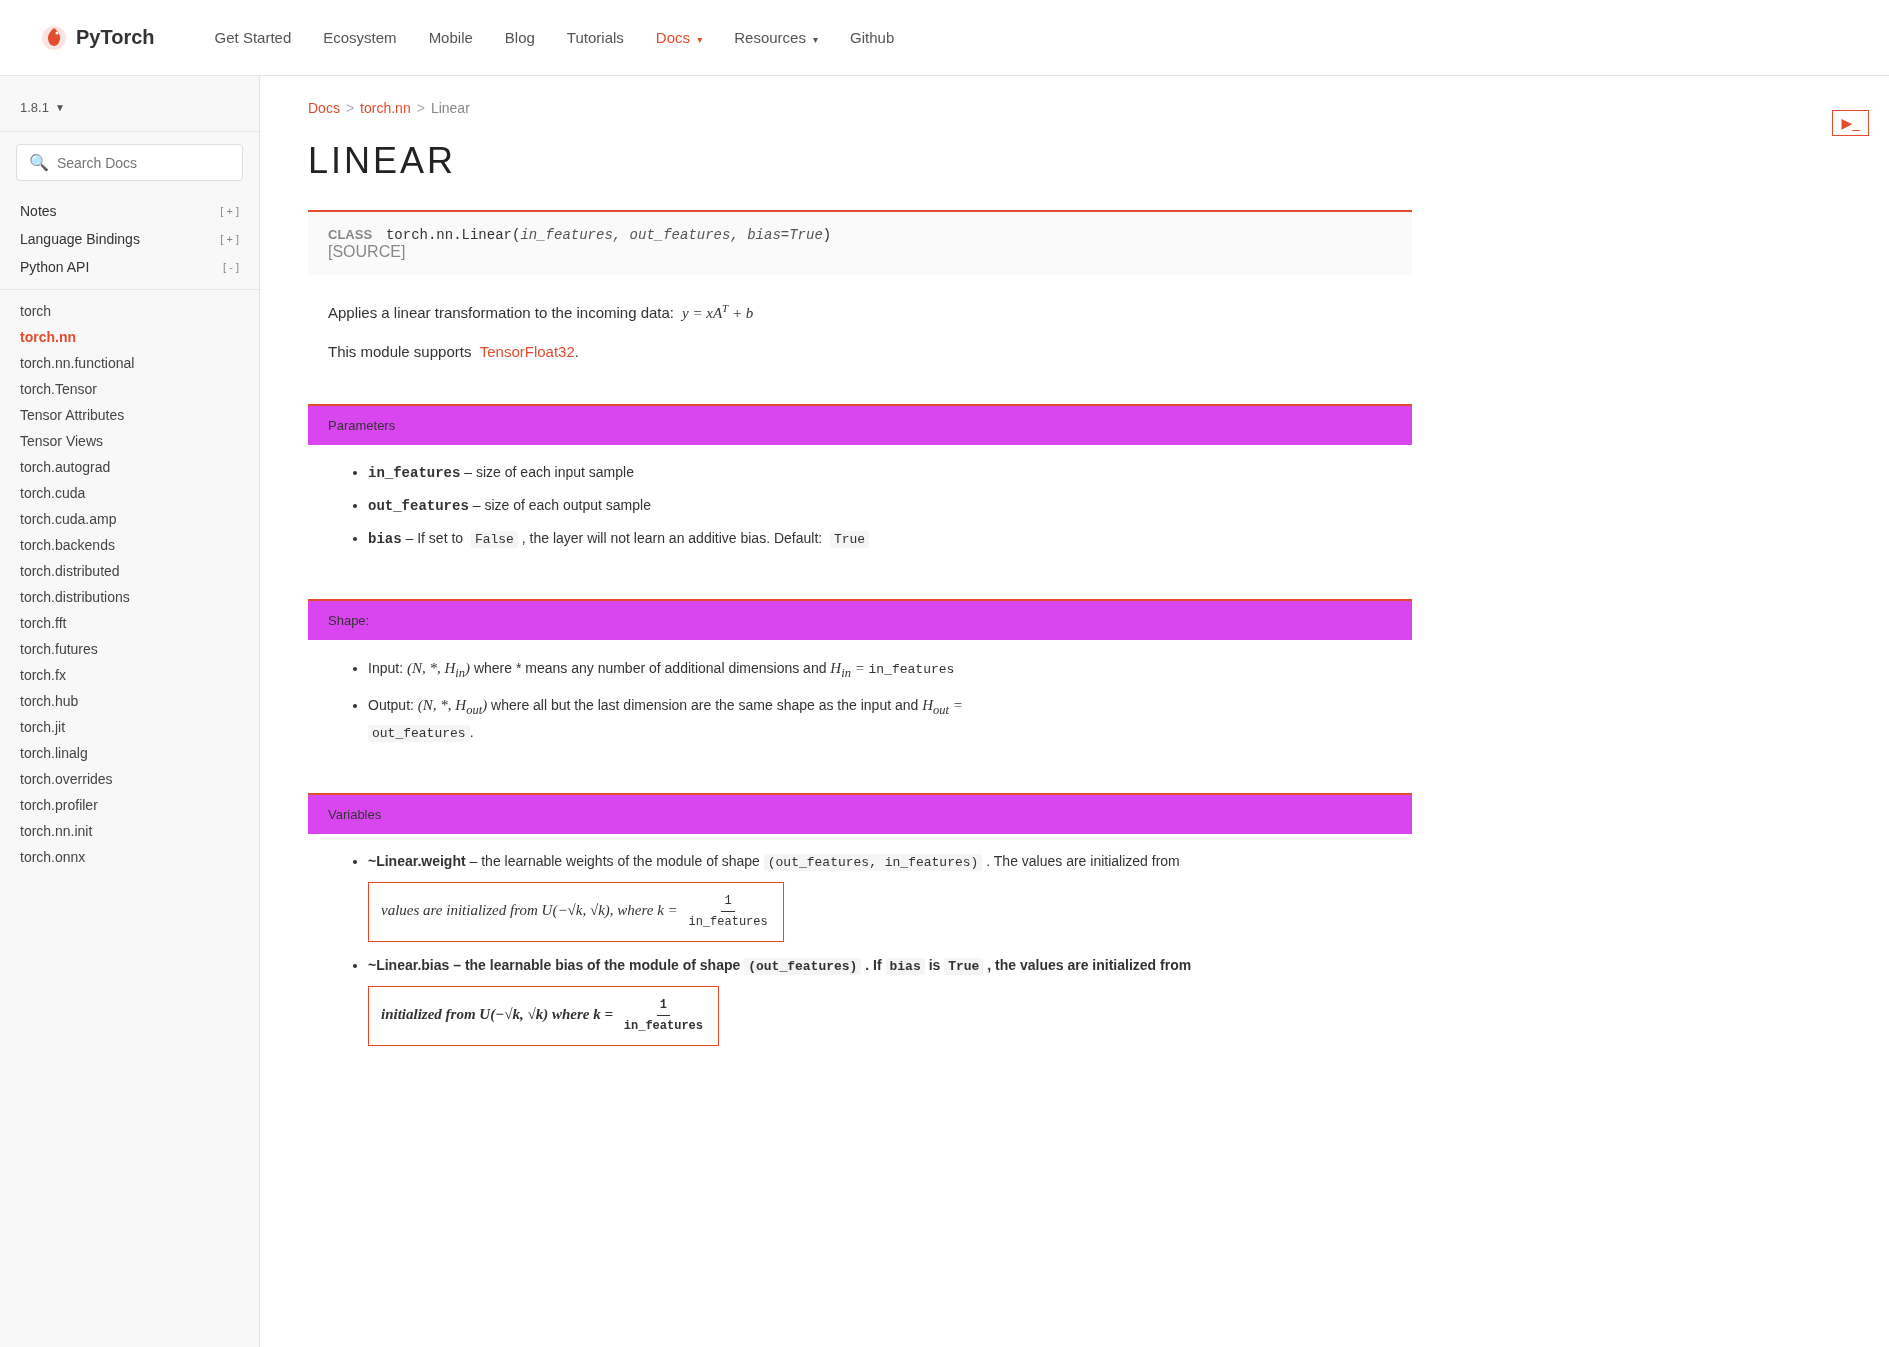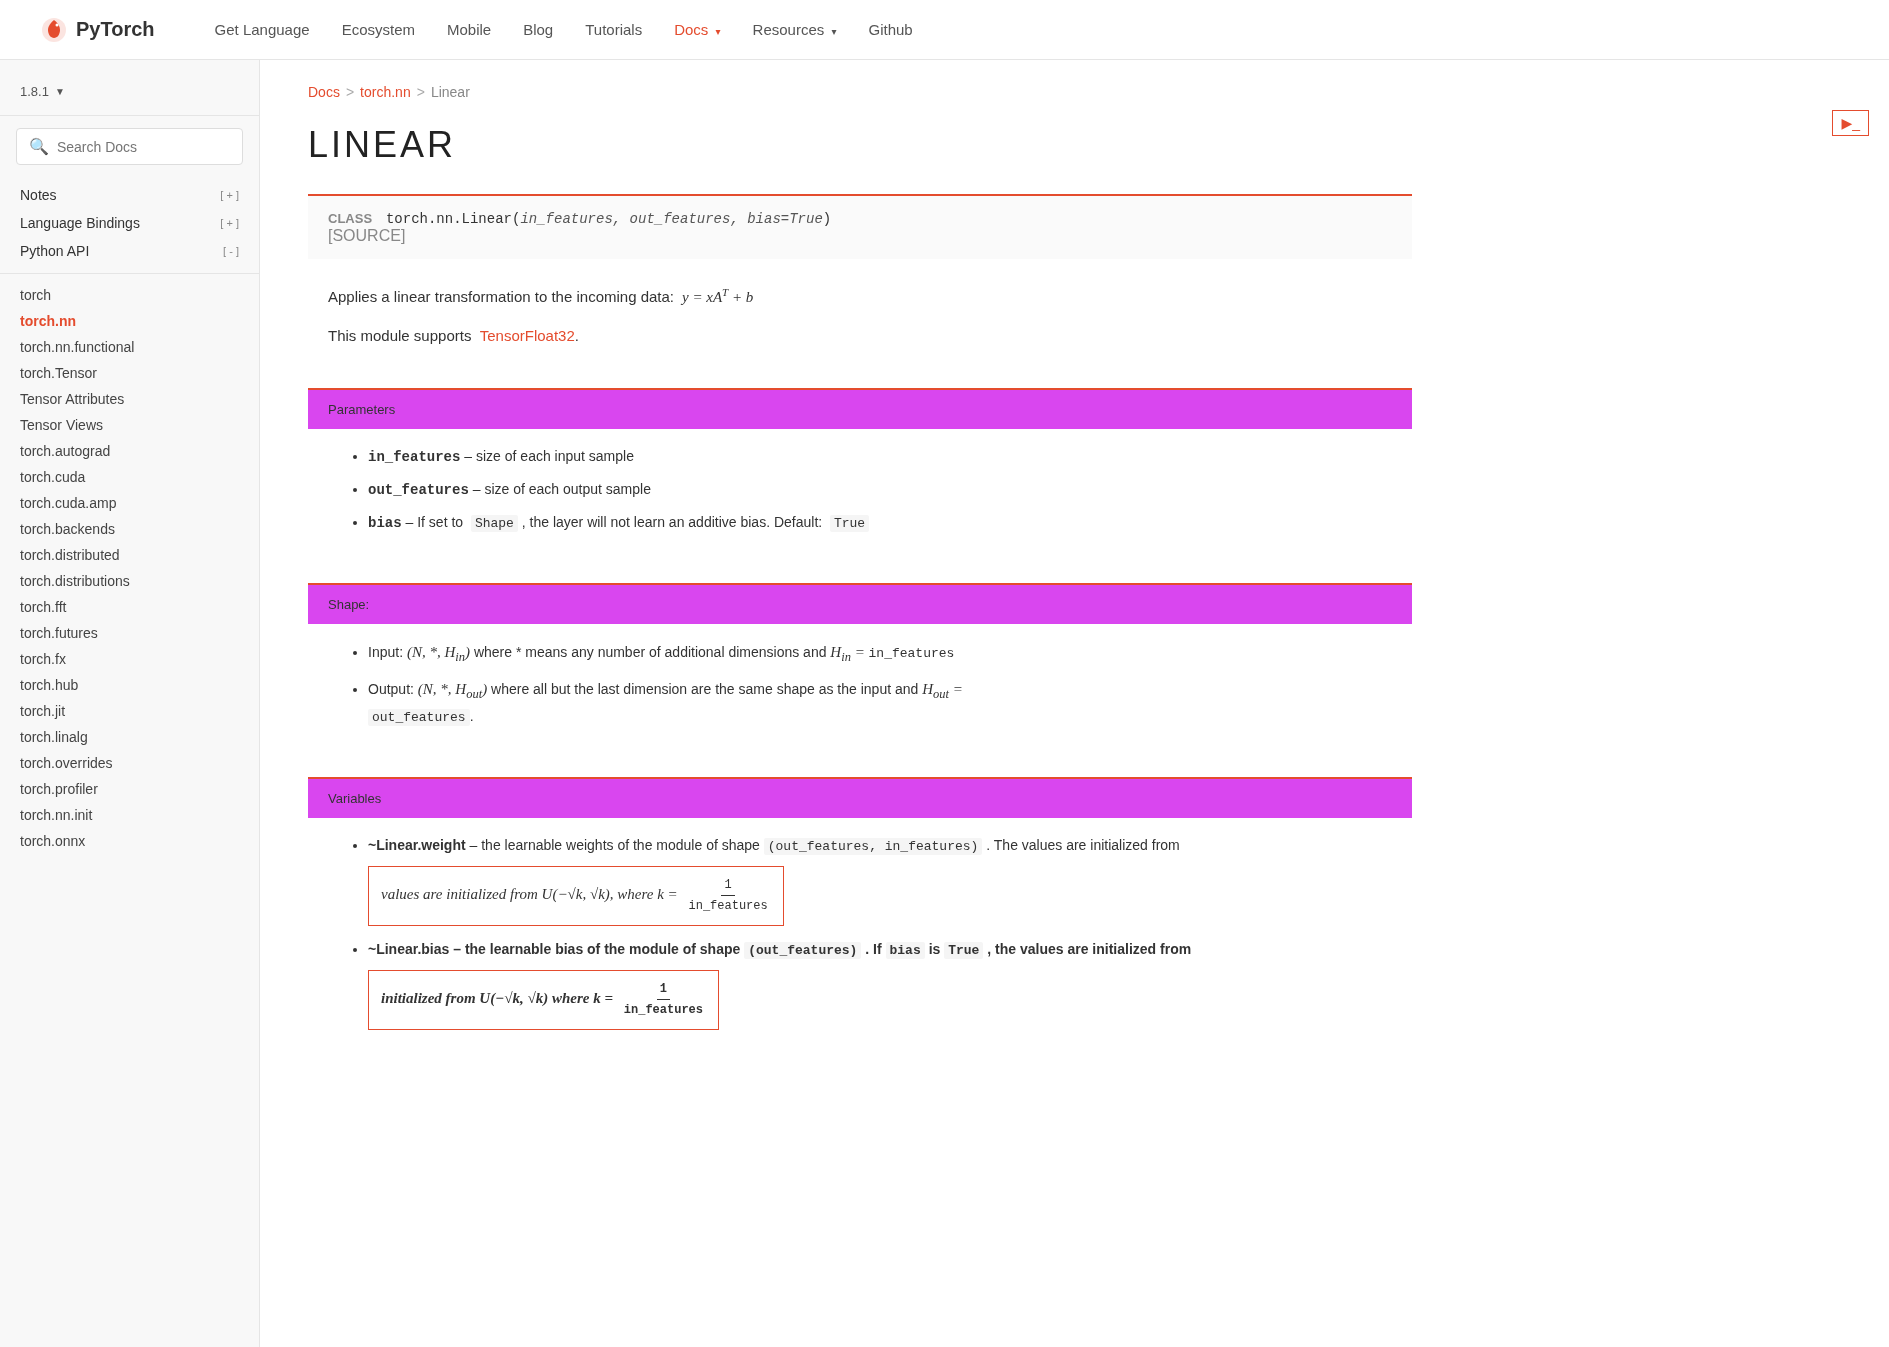--- a/index.html
+++ b/index.html
@@ -10,7 +10,7 @@
       display: flex;
       align-items: center;
       padding: 0 40px;
-      height: 60px;
+      height: 76px;
       border-bottom: 1px solid #e5e5e5;
       background: #fff;
     }

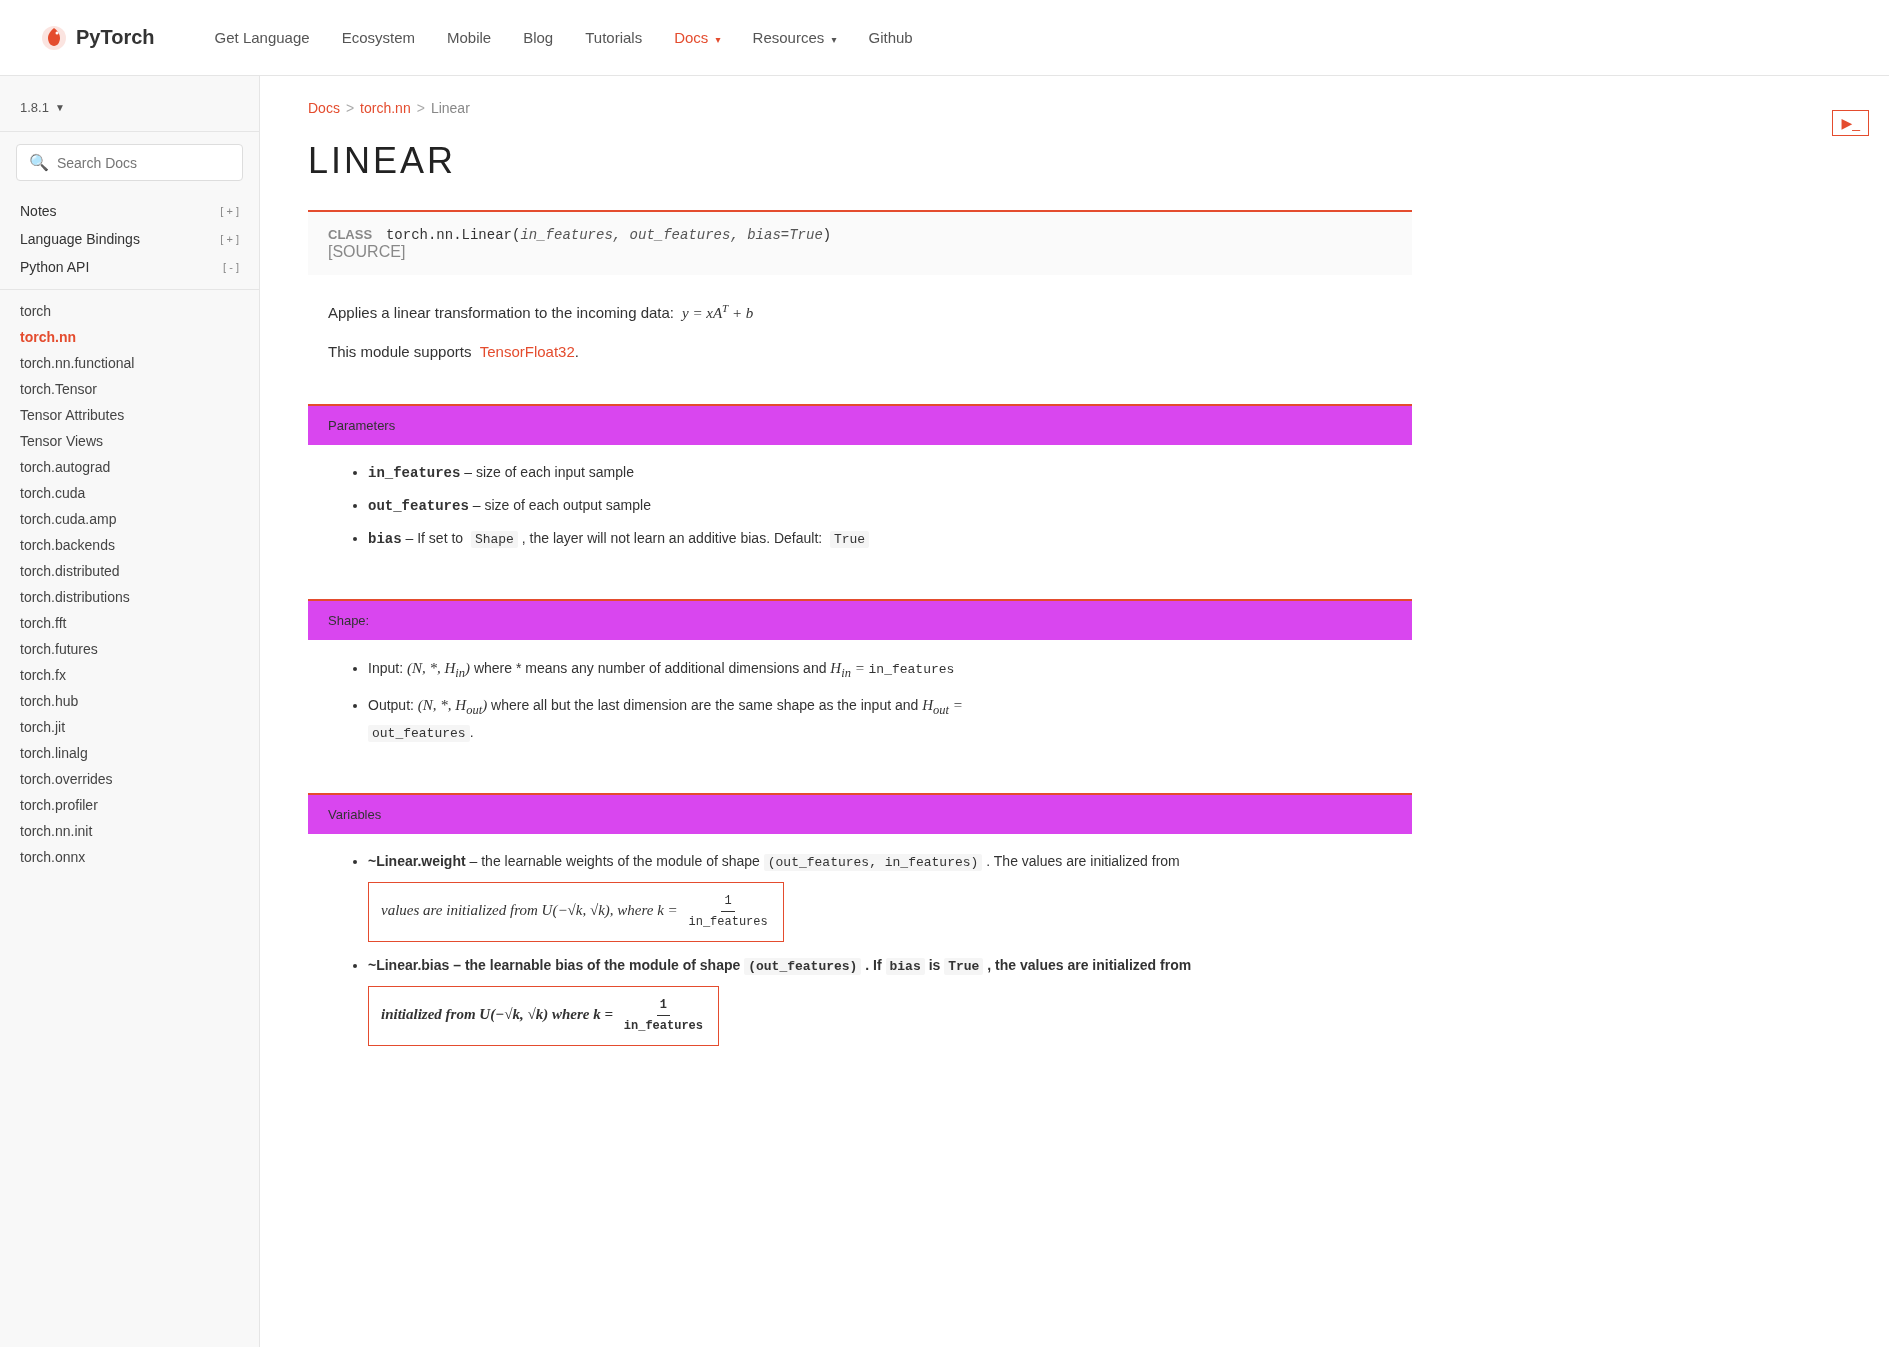--- a/index.html
+++ b/index.html
@@ -282,7 +282,7 @@
     <span>PyTorch</span>
   </a>
   <div class="nav-links">
-    <a class="nav-link">Get Language</a>
+    <a class="nav-link">Get Started</a>
     <a class="nav-link">Ecosystem</a>
     <a class="nav-link">Mobile</a>
     <a class="nav-link">Blog</a>

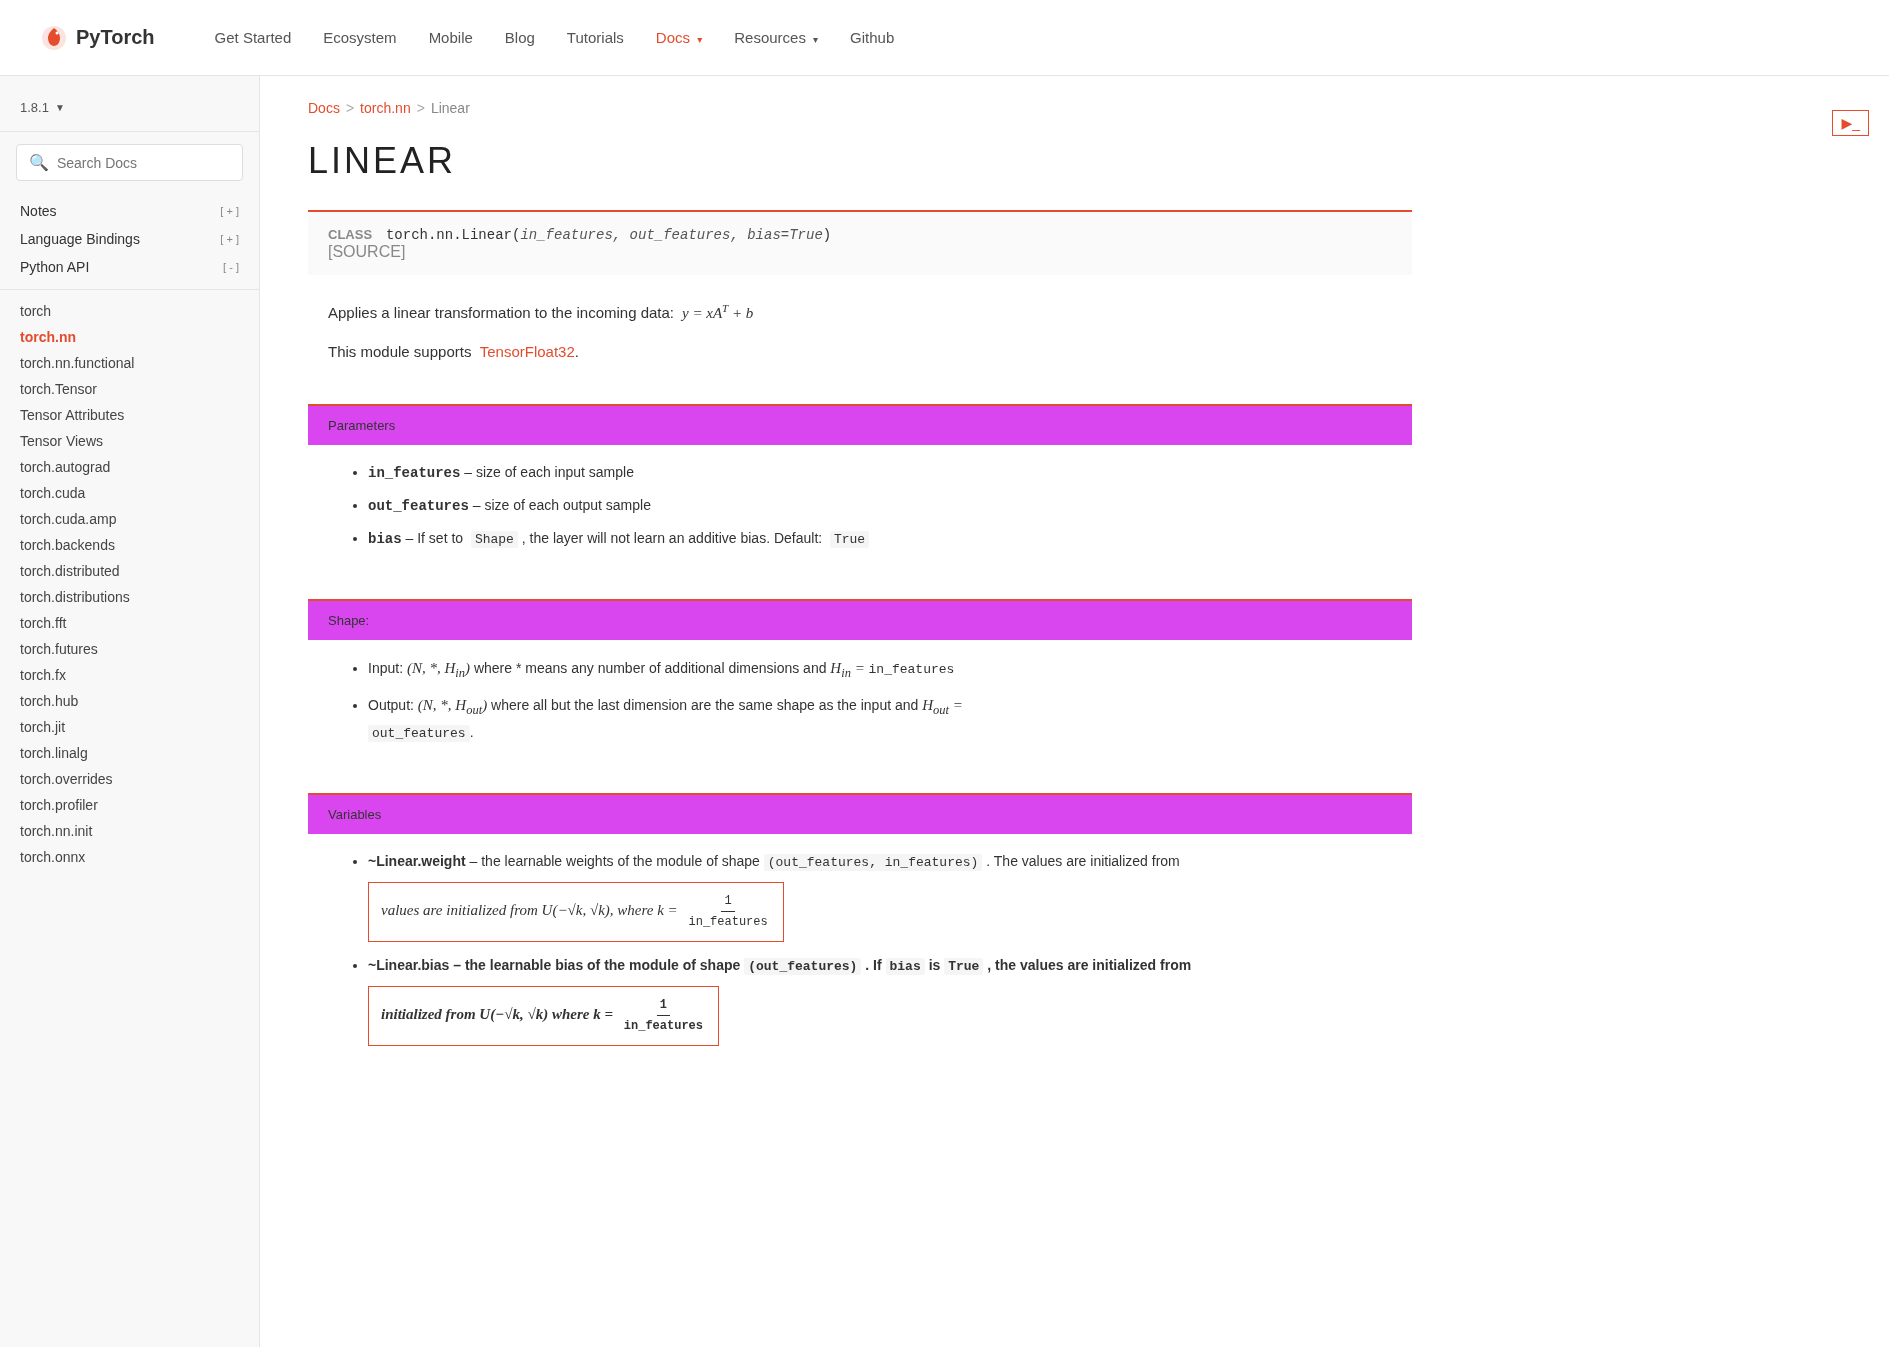--- a/index.html
+++ b/index.html
@@ -401,7 +401,7 @@
           <li>
             <span class="param-name">bias</span>
             <span> </span><span>– If set to</span>
-            &nbsp;<span class="code-inline">Shape</span>
+            &nbsp;<span class="code-inline">False</span>
             <span>, the layer will not learn an additive bias. Default:</span>
             &nbsp;<span class="code-inline">True</span>
           </li>

